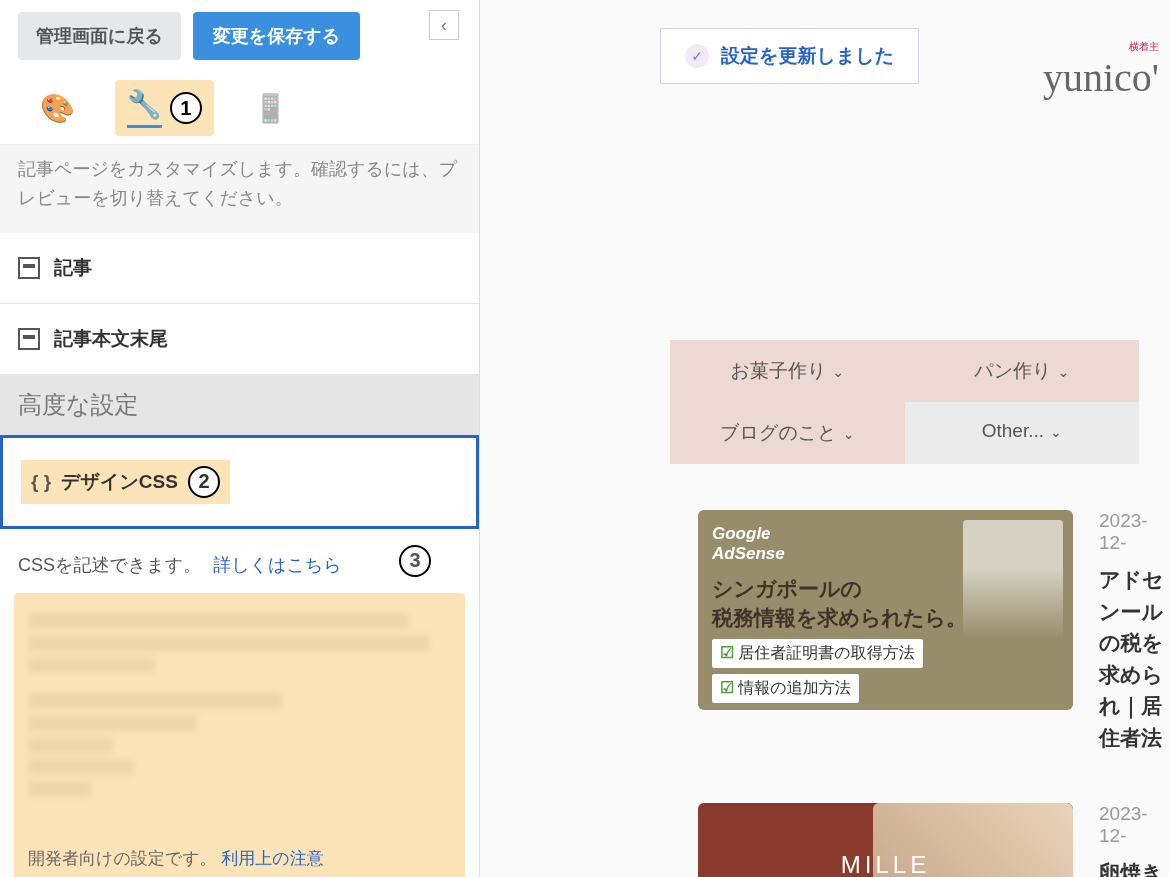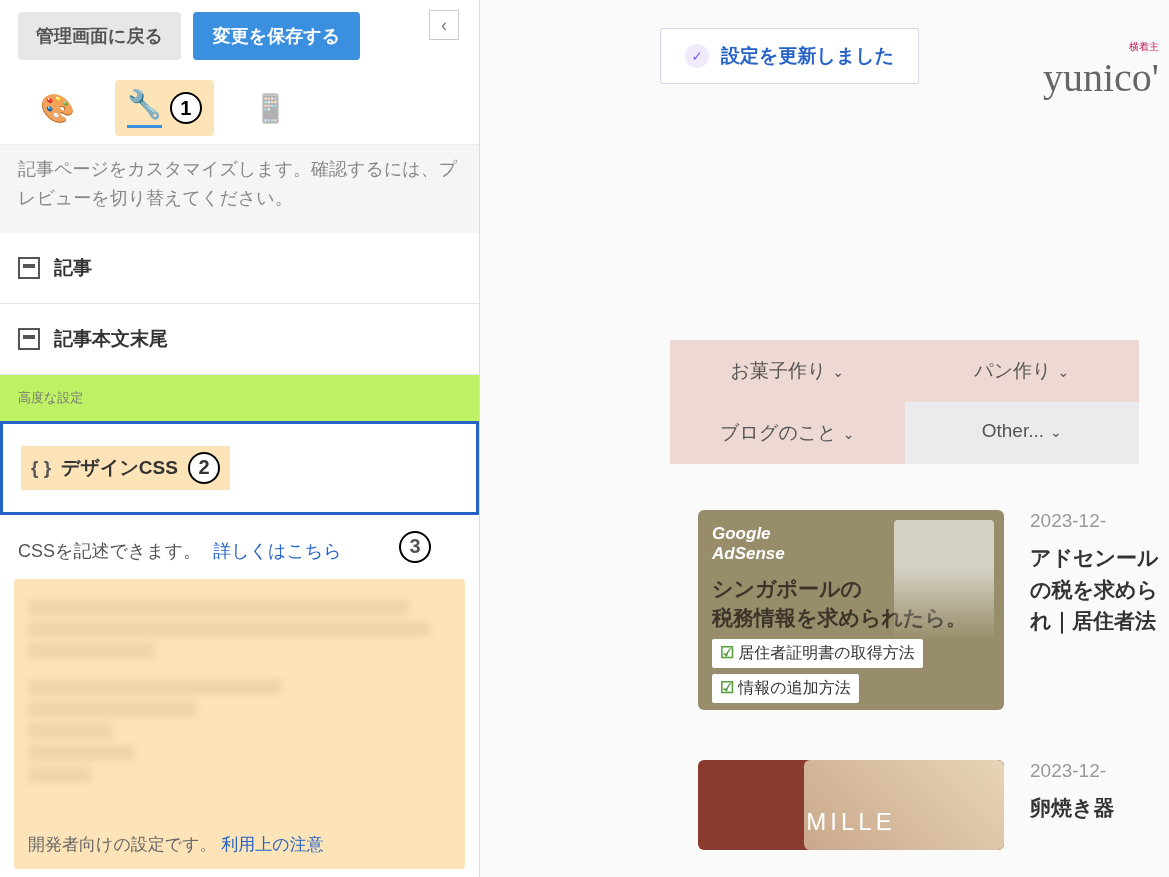--- a/index.html
+++ b/index.html
@@ -130,9 +130,9 @@
     
     .section-label {
       padding: 14px 18px;
-      font-size: 13px;
+      font-size: 24px;
       color: #777;
-      background: #bef264;
+      background: #e5e5e5;
     }
     
     .menu-item.selected {

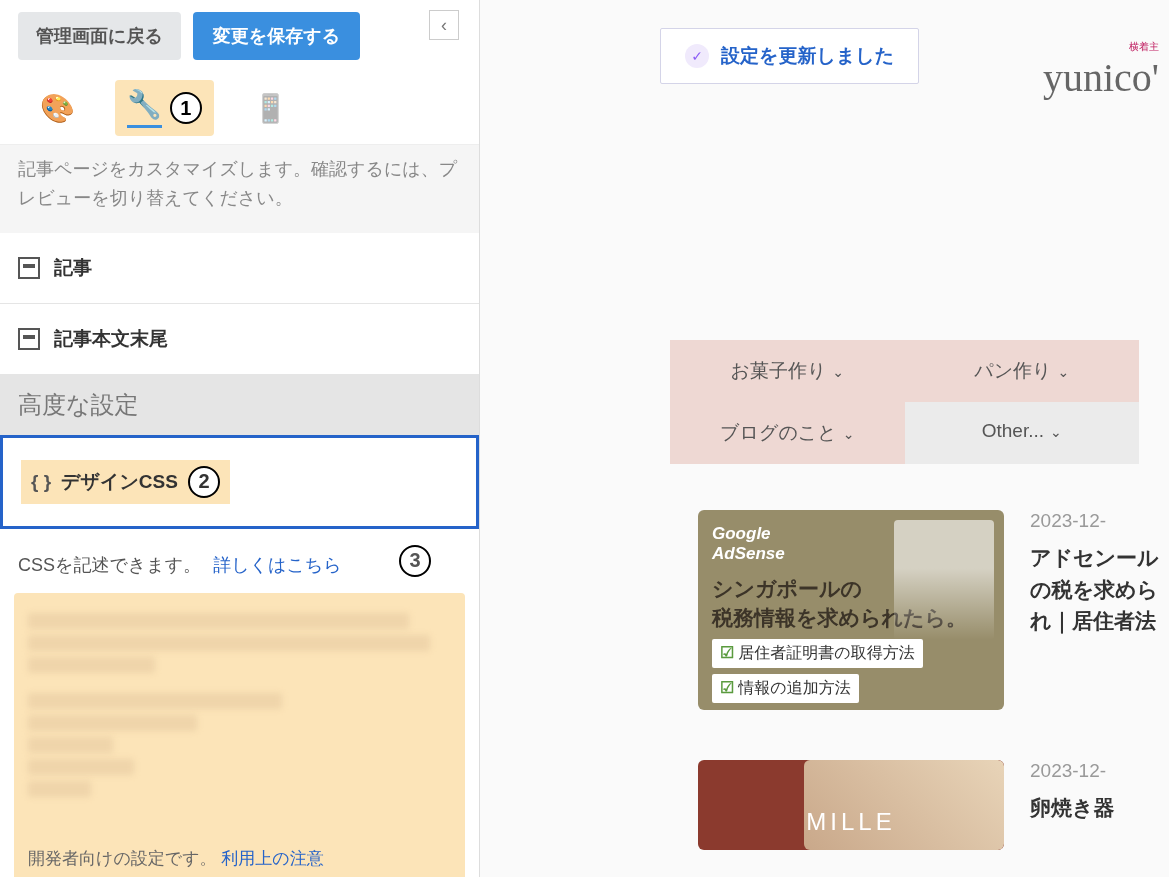--- a/index.html
+++ b/index.html
@@ -298,7 +298,7 @@
     }
     
     .thumb {
-      width: 306px;
+      width: 375px;
       height: 200px;
       background: #978d6a;
       border-radius: 6px;

